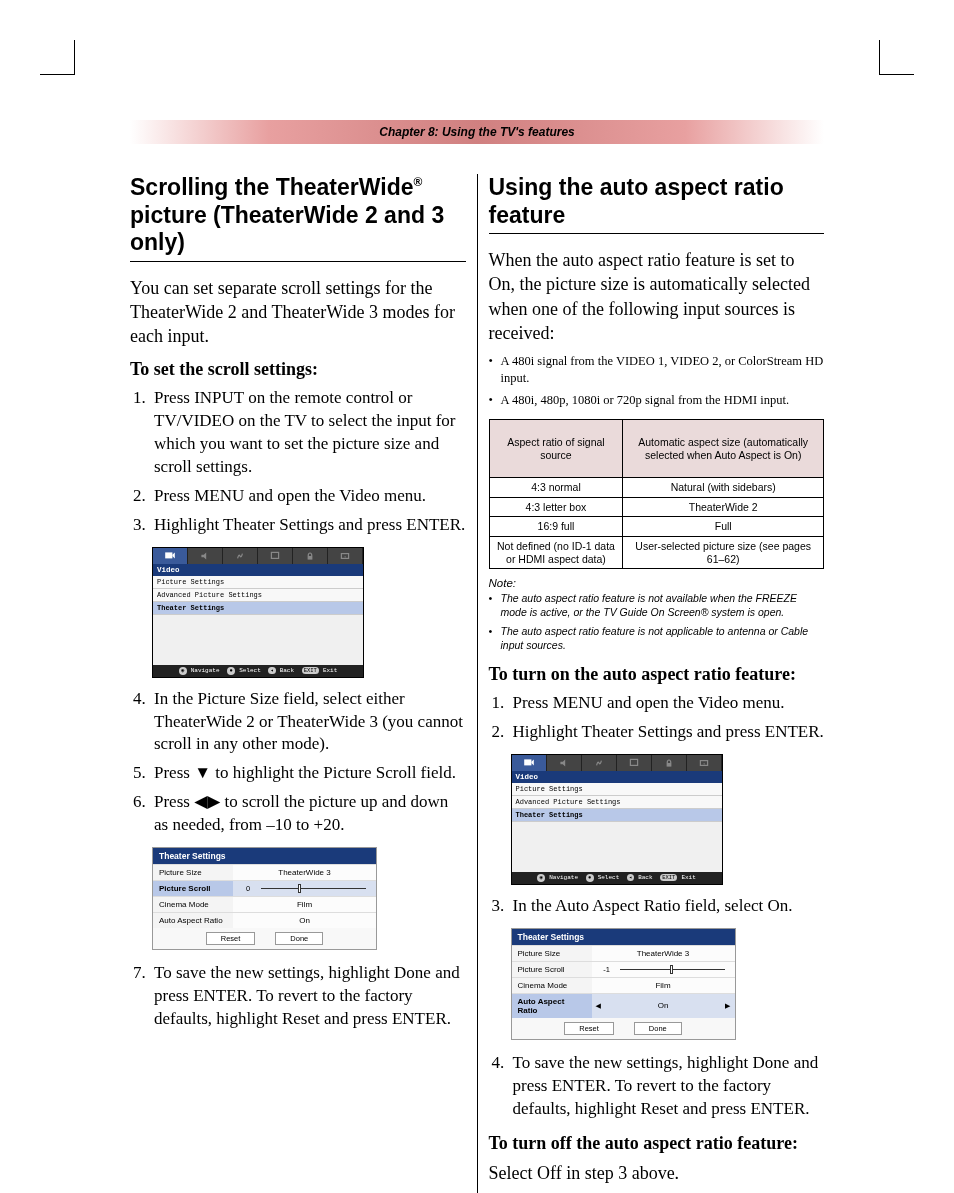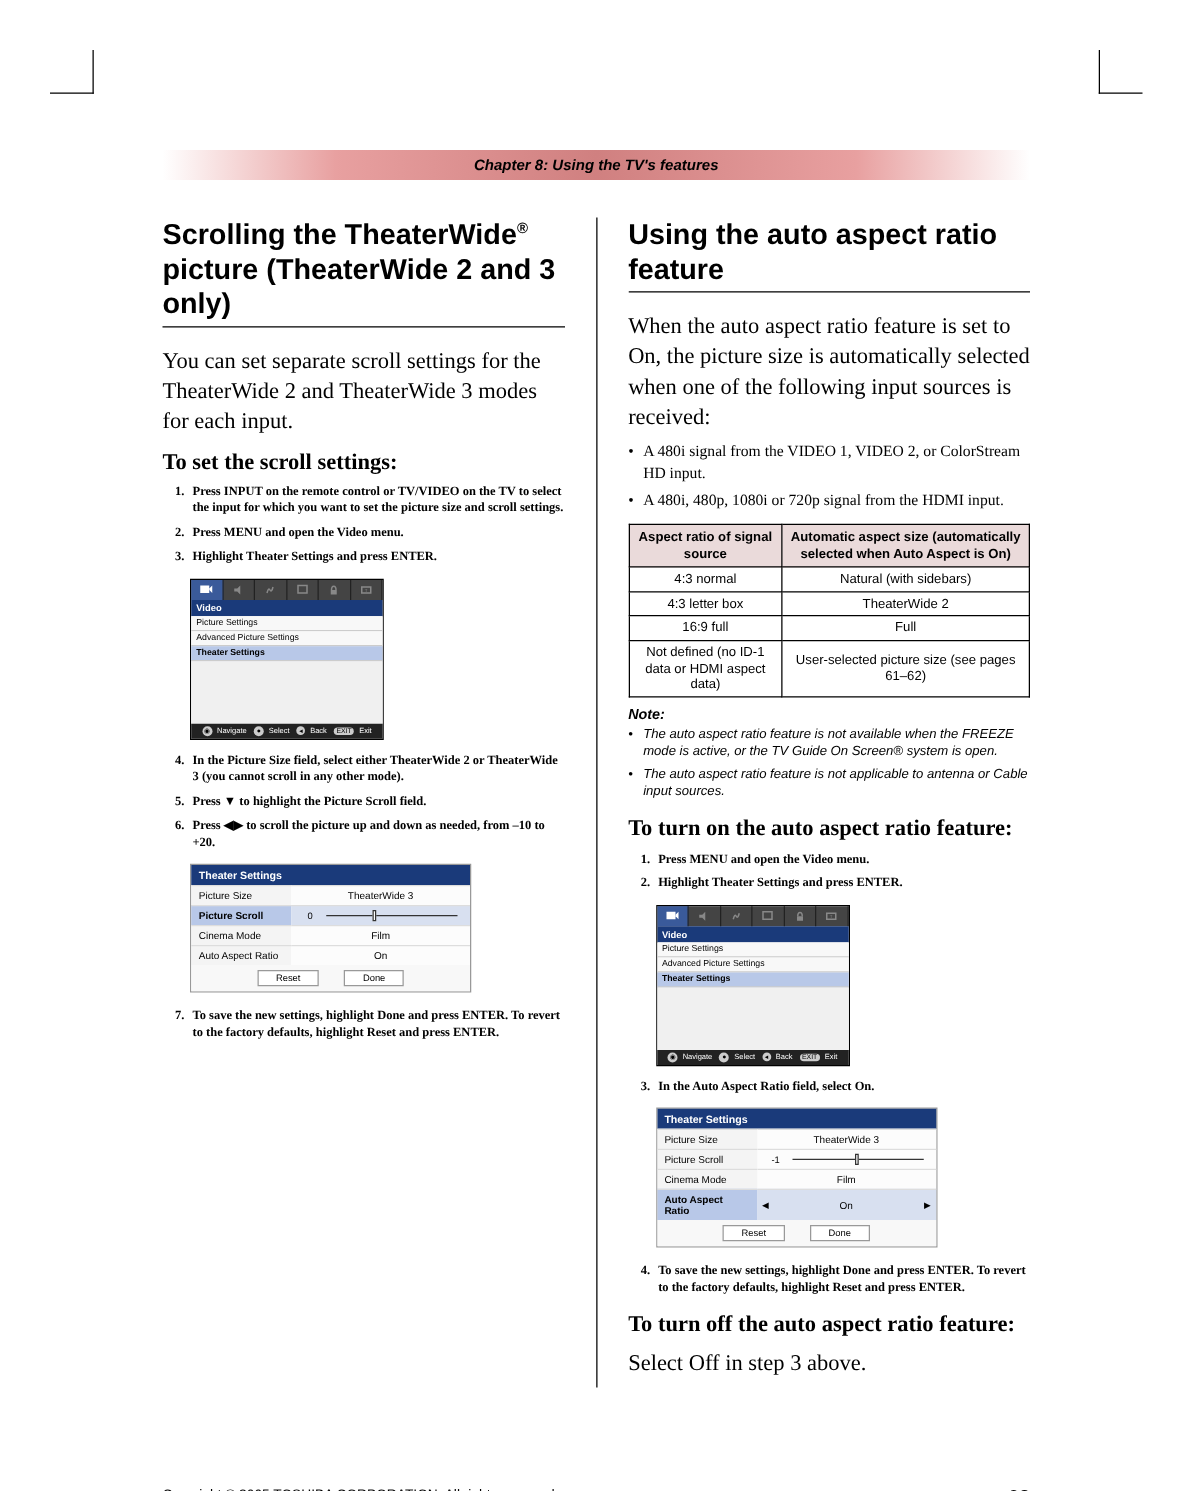--- a/index.html
+++ b/index.html
@@ -30,7 +30,7 @@
   }
   .columns {
     display: flex;
-    gap: 25px;
+    gap: 11px;
   }
   .col {
     flex: 1;

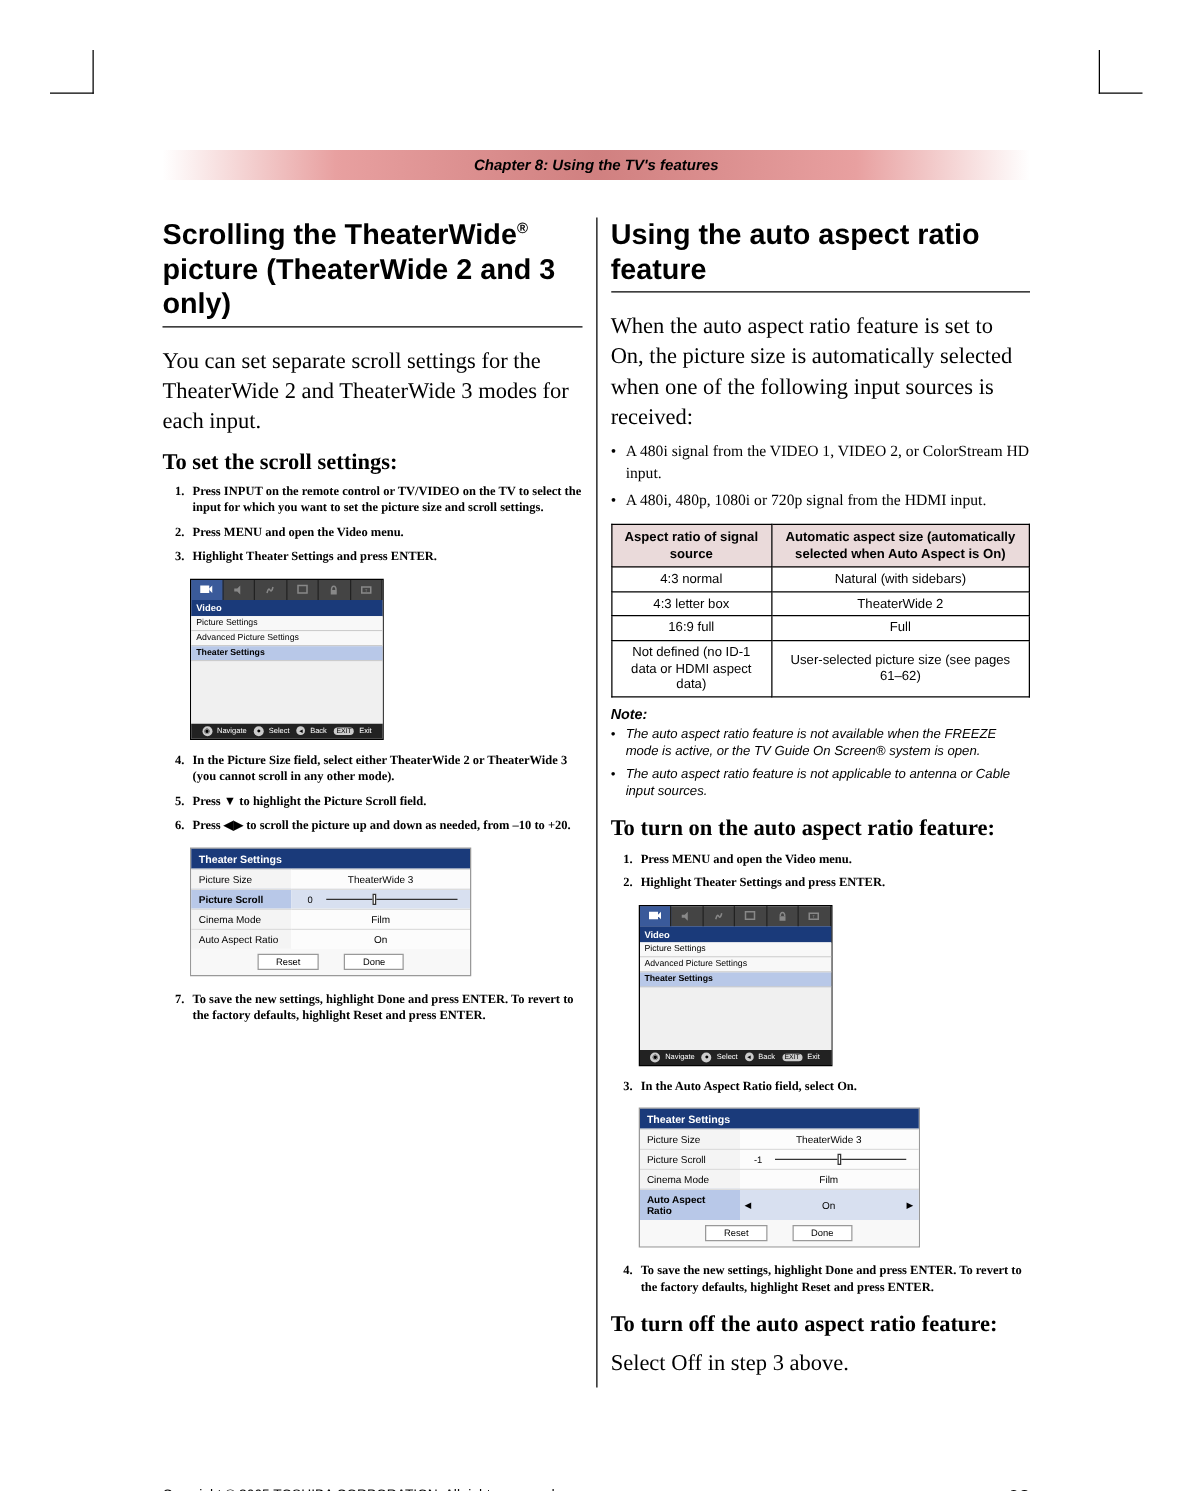--- a/index.html
+++ b/index.html
@@ -56,7 +56,7 @@
   p { margin-bottom: 8px; line-height: 1.35; font-size: 18px; }
   .bold-para { font-weight: bold; margin-top: 8px; margin-bottom: 6px; }
   ol { margin-left: 20px; margin-bottom: 10px; }
-  ol li { margin-bottom: 6px; line-height: 1.35; font-size: 10px; padding-left: 4px; font-weight: bold;}
+  ol li { margin-bottom: 6px; line-height: 1.35; font-size: 17px; padding-left: 4px;}
   ul.bullets { list-style: none; margin-left: 0; margin-bottom: 10px; }
   ul.bullets li { margin-bottom: 5px; line-height: 1.35; font-size: 12.5px; padding-left: 12px; position: relative;}
   ul.bullets li::before { content: "•"; position: absolute; left: 0; }

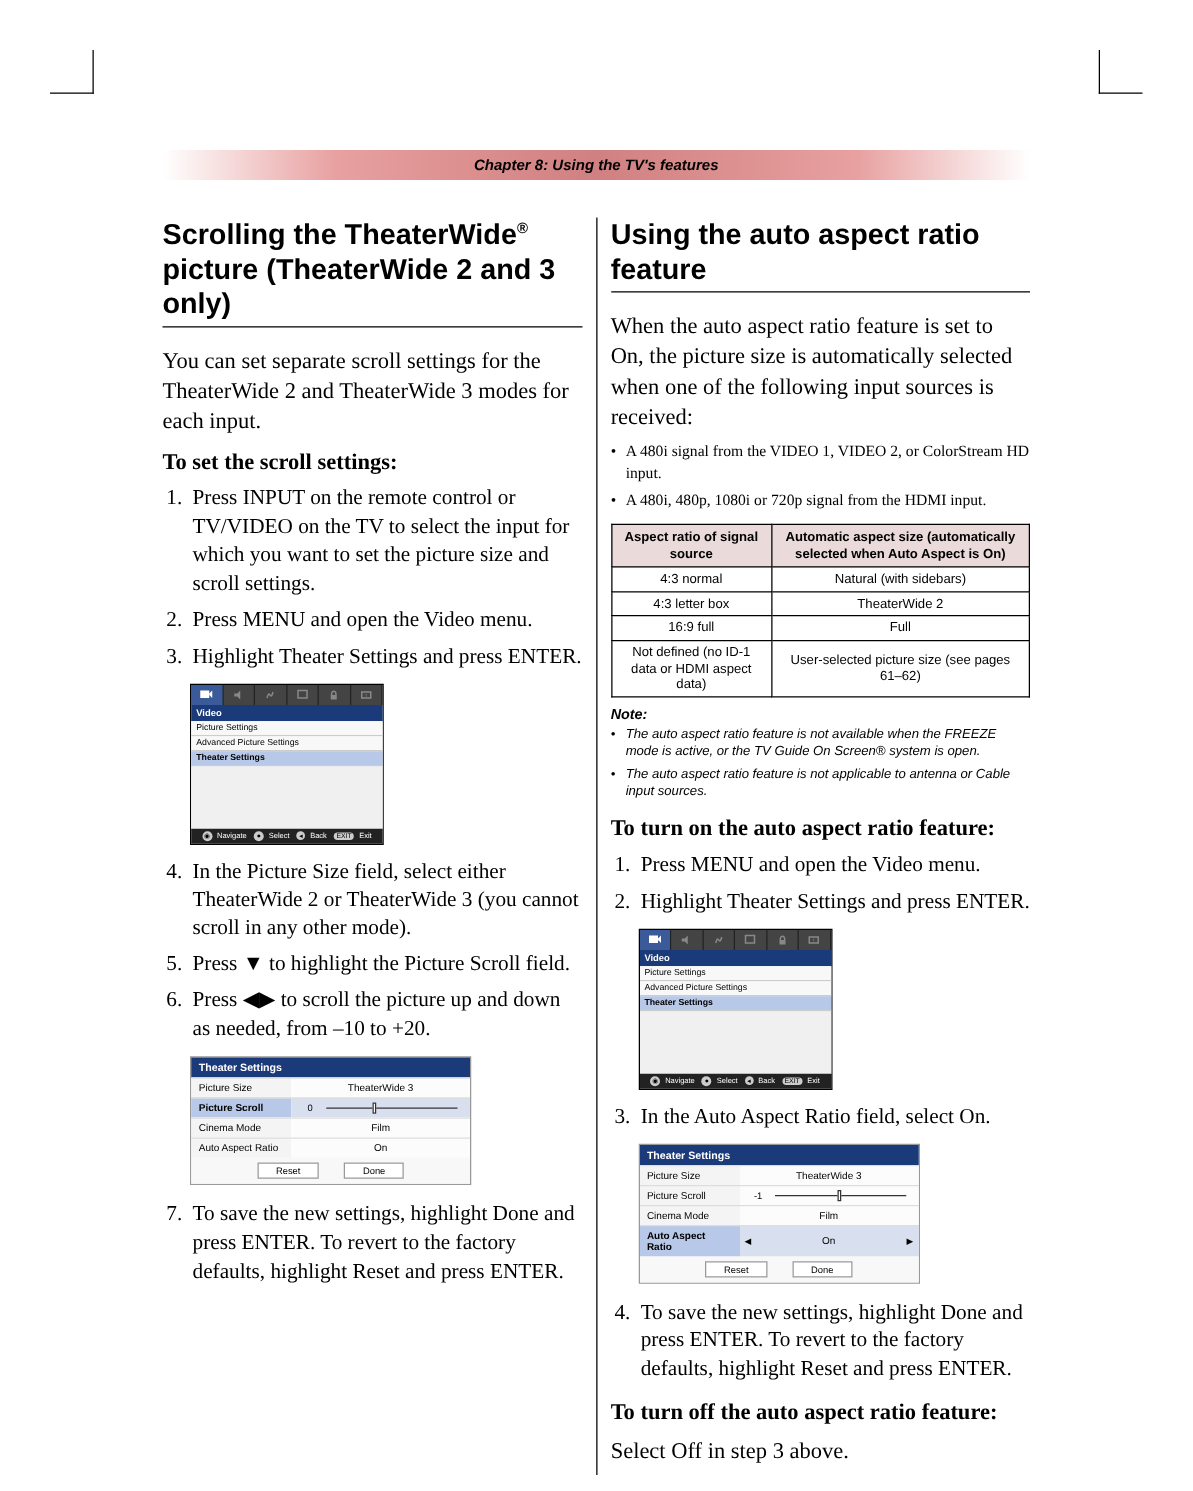--- a/index.html
+++ b/index.html
@@ -109,7 +109,7 @@
   .val-arrows.l { left:4px;} .val-arrows.r { right:4px;}
   
   .aspect-table { width: 100%; border-collapse: collapse; font-family: Arial, sans-serif; font-size: 10.5px; margin: 8px 0 6px 0;}
-  .aspect-table th { background: #eadada; border: 1px solid #000; padding: 4px 6px; font-weight: bold; text-align:center; line-height:1.2;}
+  .aspect-table th { background: #eadada; border: 1px solid #000; padding: 16px 6px; font-weight: normal; text-align:center; line-height:1.2;}
   .aspect-table td { border: 1px solid #000; padding: 3px 6px; text-align: center; line-height:1.2;}
   
   .footer-area { margin-top: 80px;}

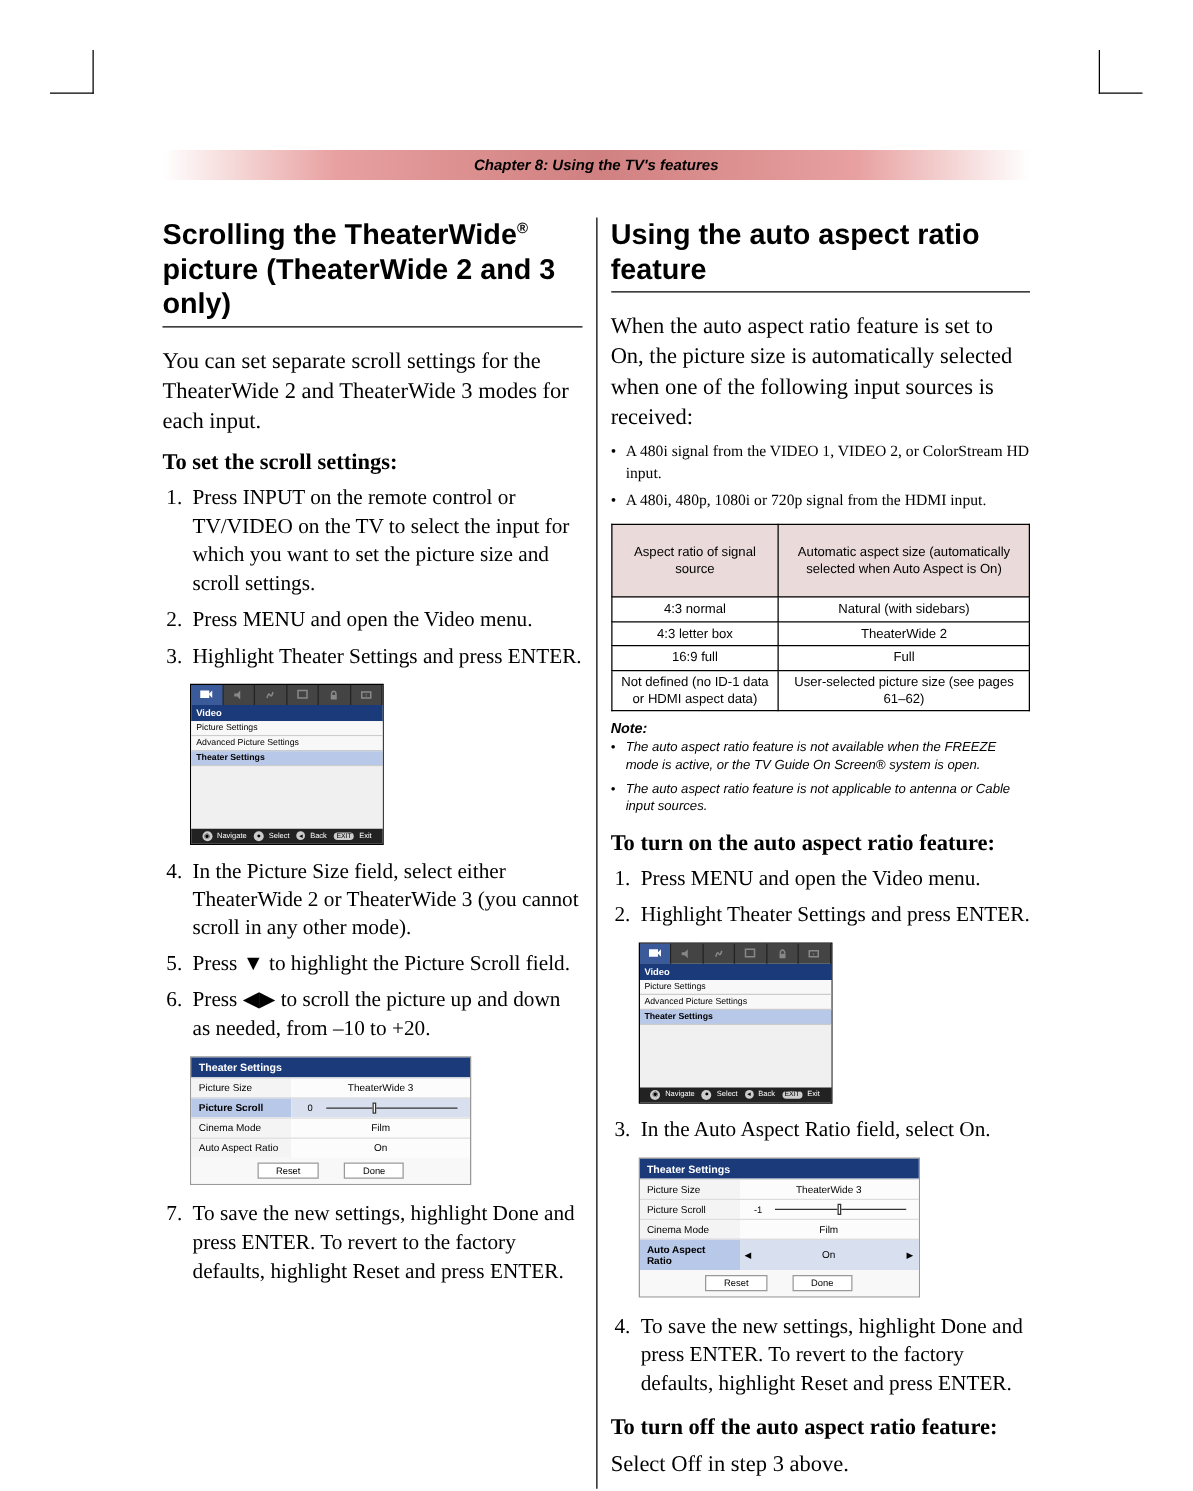--- a/index.html
+++ b/index.html
@@ -66,10 +66,10 @@
   ul.note-list li::before { content: "•"; position: absolute; left: 0; }
   
   .osd {
-    width: 155px;
+    width: 212px;
     margin: 6px 0 10px 22px;
     border: 1px solid #000;
-    font-family: Liberation Sans, sans-serif;
+    font-family: Liberation Mono, monospace;
     font-size: 7px;
   }
   .osd-tabs { display: flex; background: #444; }

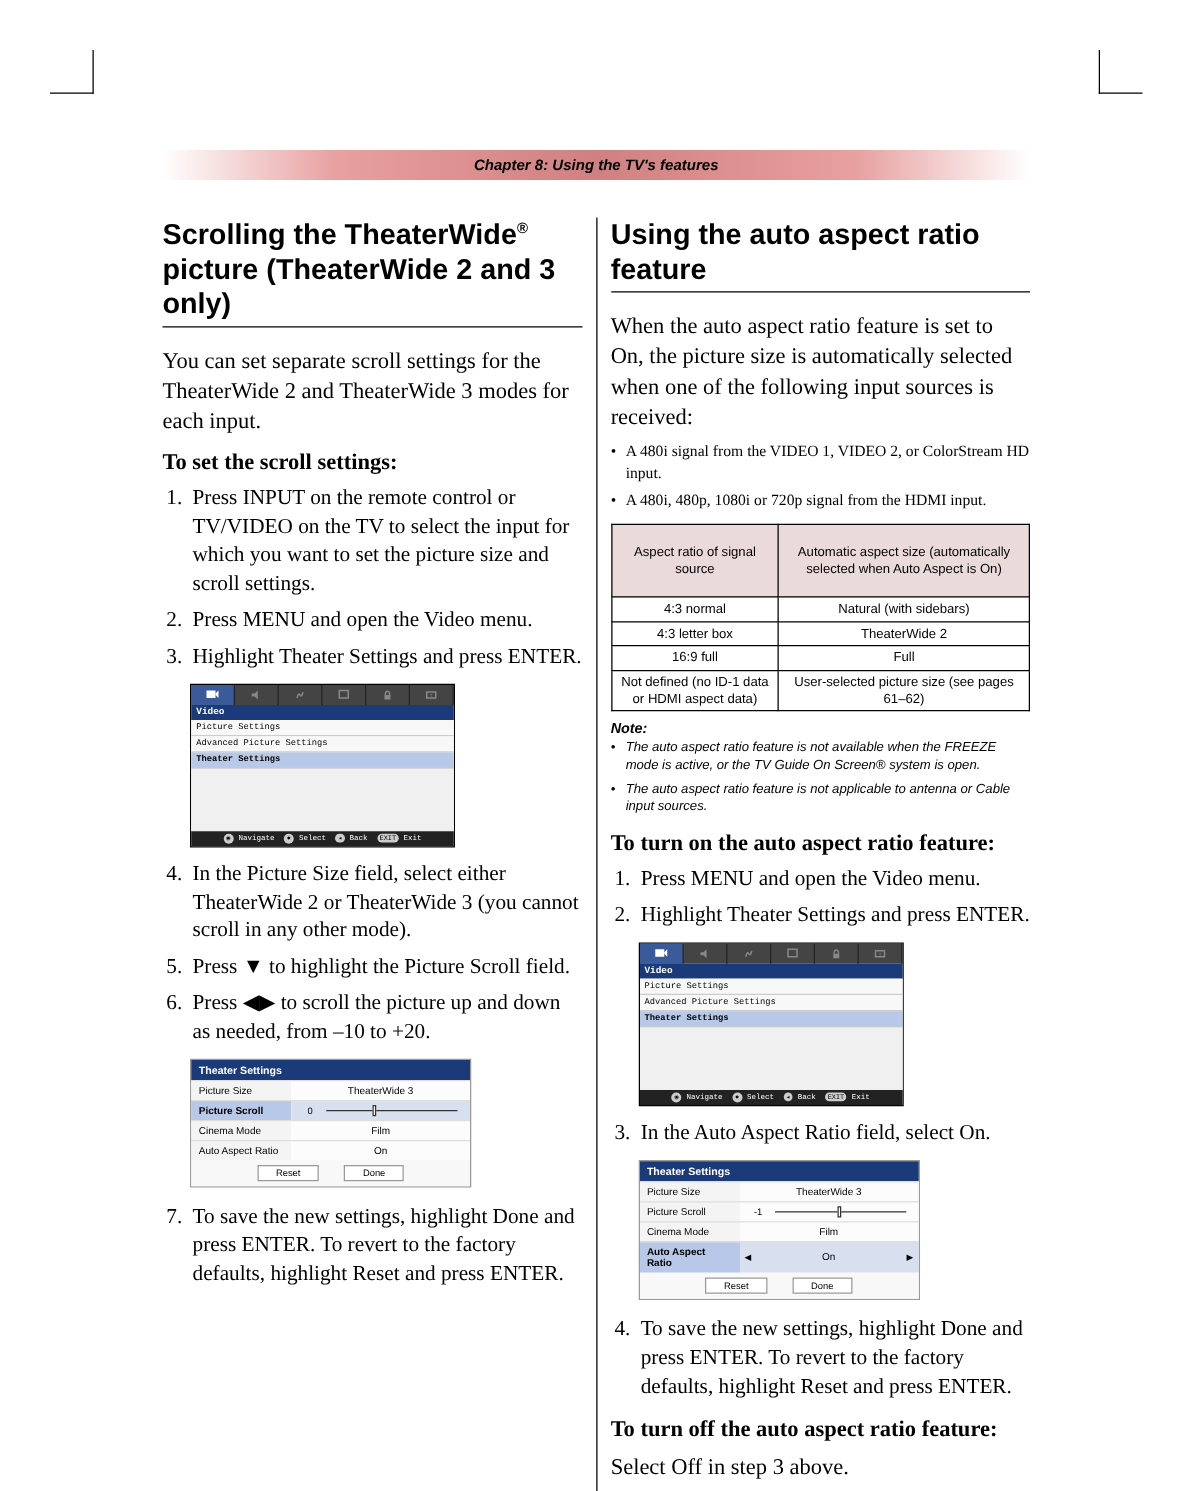--- a/index.html
+++ b/index.html
@@ -60,7 +60,7 @@
   ul.bullets { list-style: none; margin-left: 0; margin-bottom: 10px; }
   ul.bullets li { margin-bottom: 5px; line-height: 1.35; font-size: 12.5px; padding-left: 12px; position: relative;}
   ul.bullets li::before { content: "•"; position: absolute; left: 0; }
-  .note-heading { font-weight: bold; font-style: italic; font-family: Arial, sans-serif; font-size: 11.5px; margin-top: 8px; margin-bottom: 2px;}
+  .note-heading { font-weight: normal; font-style: italic; font-family: Arial, sans-serif; font-size: 11.5px; margin-top: 8px; margin-bottom: 2px;}
   ul.note-list { list-style: none; margin-left: 0; margin-bottom: 10px;}
   ul.note-list li { font-style: italic; font-family: Arial, sans-serif; font-size: 10.5px; line-height: 1.35; margin-bottom: 4px; padding-left: 12px; position: relative;}
   ul.note-list li::before { content: "•"; position: absolute; left: 0; }

